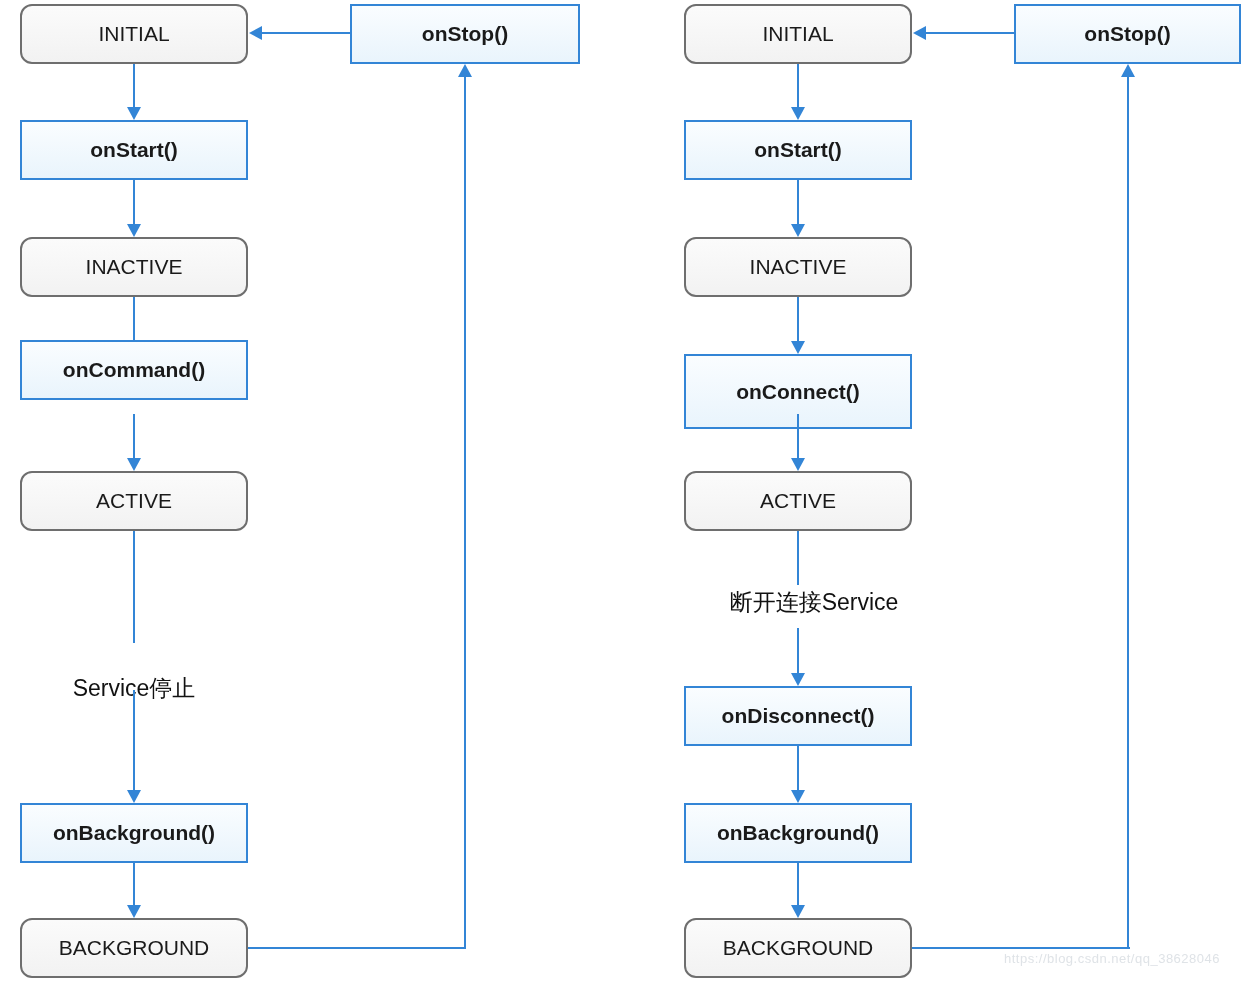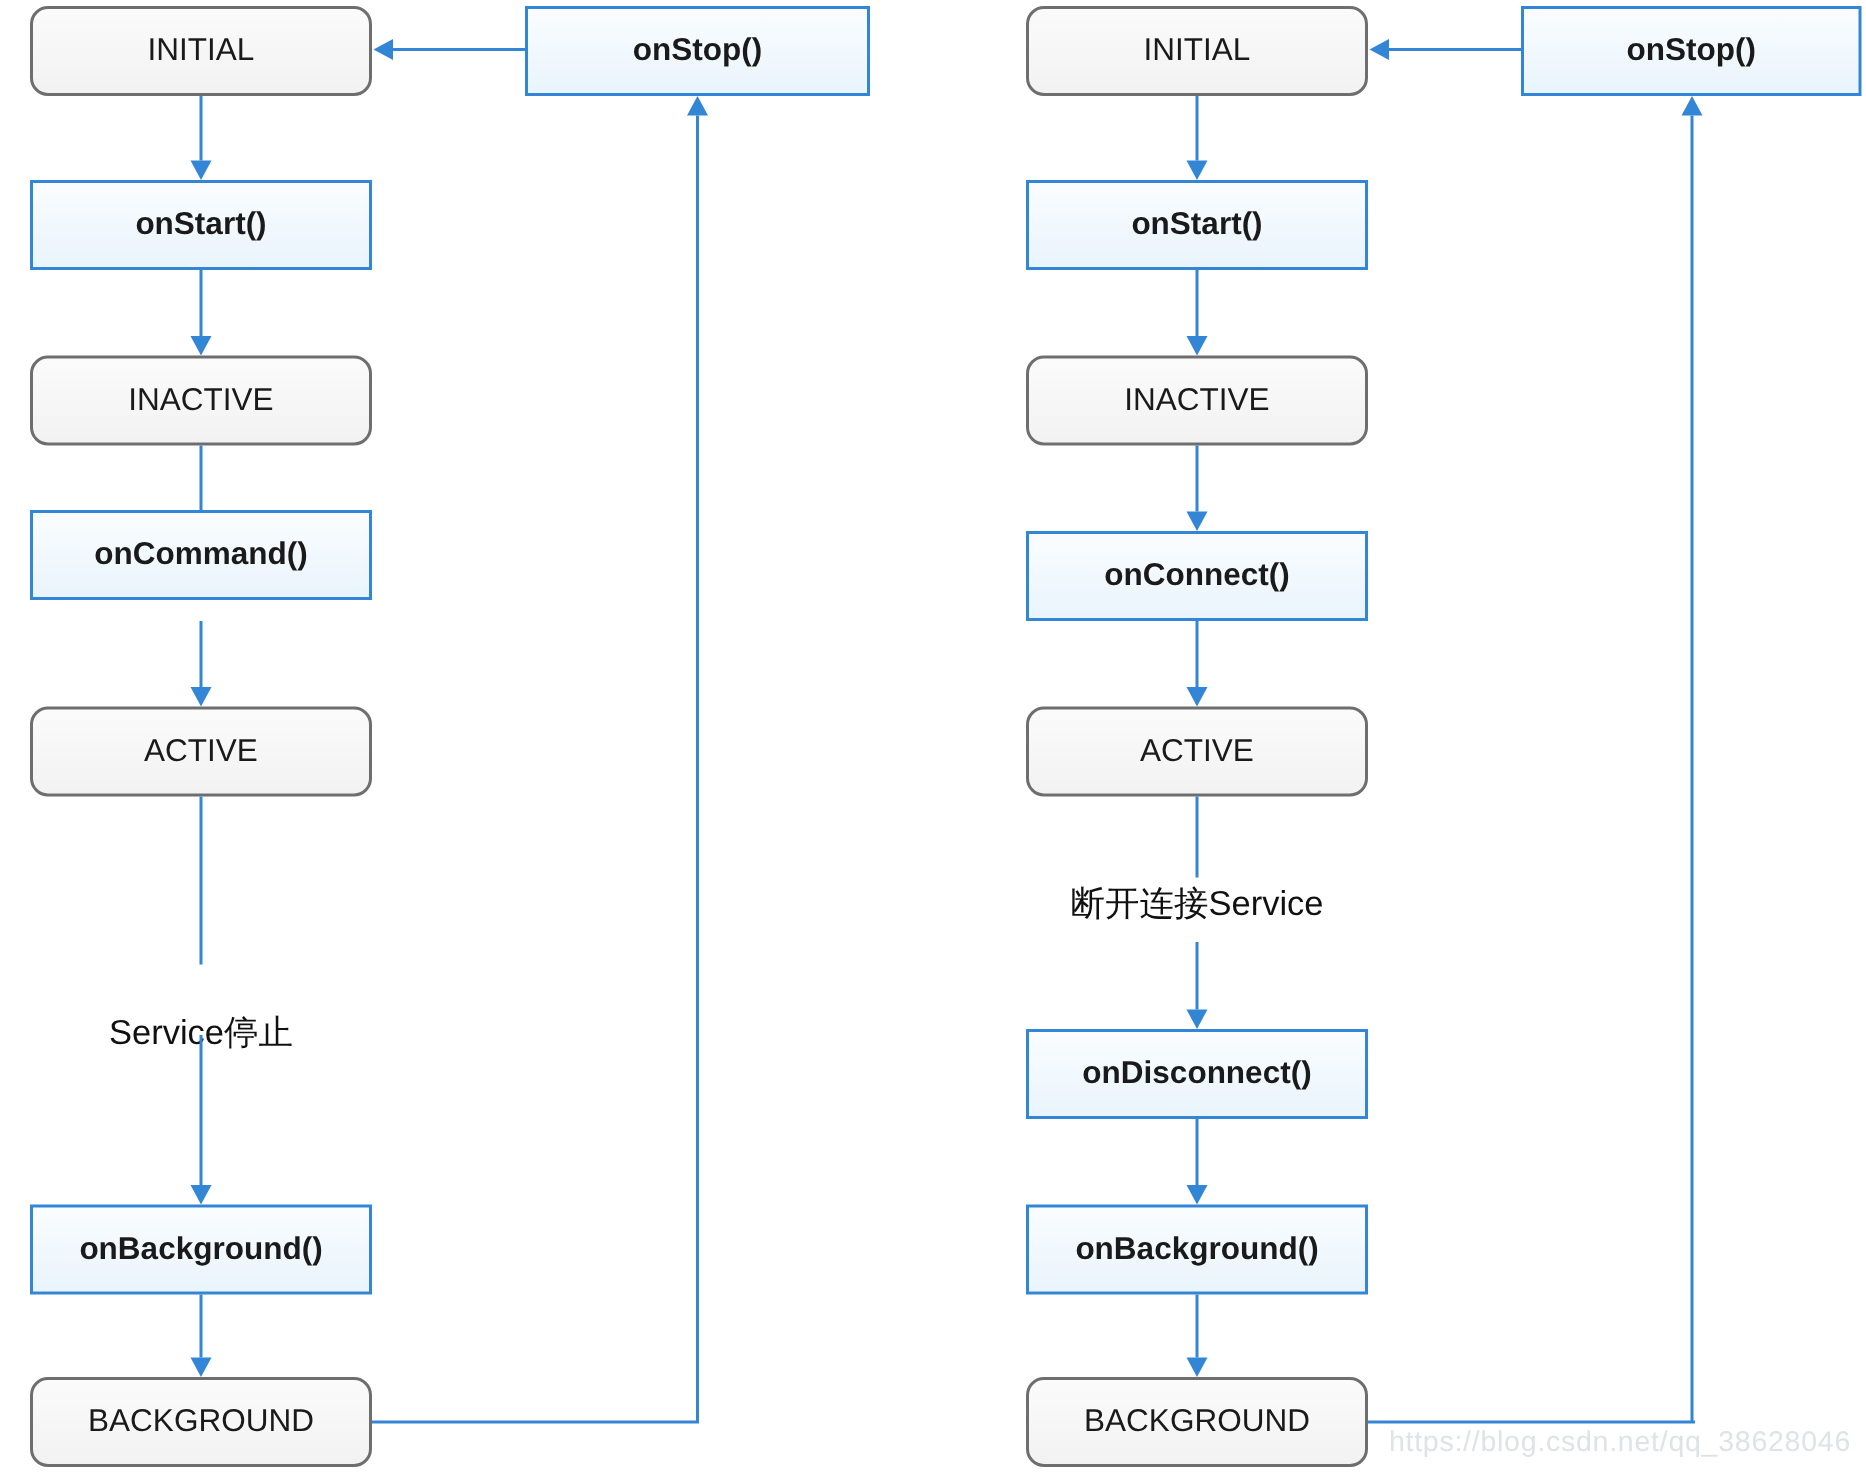--- a/index.html
+++ b/index.html
@@ -110,7 +110,7 @@
     <div class="node state" style="left:684px;top:237px;width:228px;height:60px">INACTIVE</div>
     <div class="varrow down" style="left:797px;top:297px;height:44px"></div>
 
-    <div class="node event" style="left:684px;top:354px;width:228px;height:60px">onConnect()</div>
+    <div class="node event" style="left:684px;top:354px;width:228px;height:75px">onConnect()</div>
     <div class="varrow down" style="left:797px;top:414px;height:44px"></div>
 
     <div class="node state" style="left:684px;top:471px;width:228px;height:60px">ACTIVE</div>

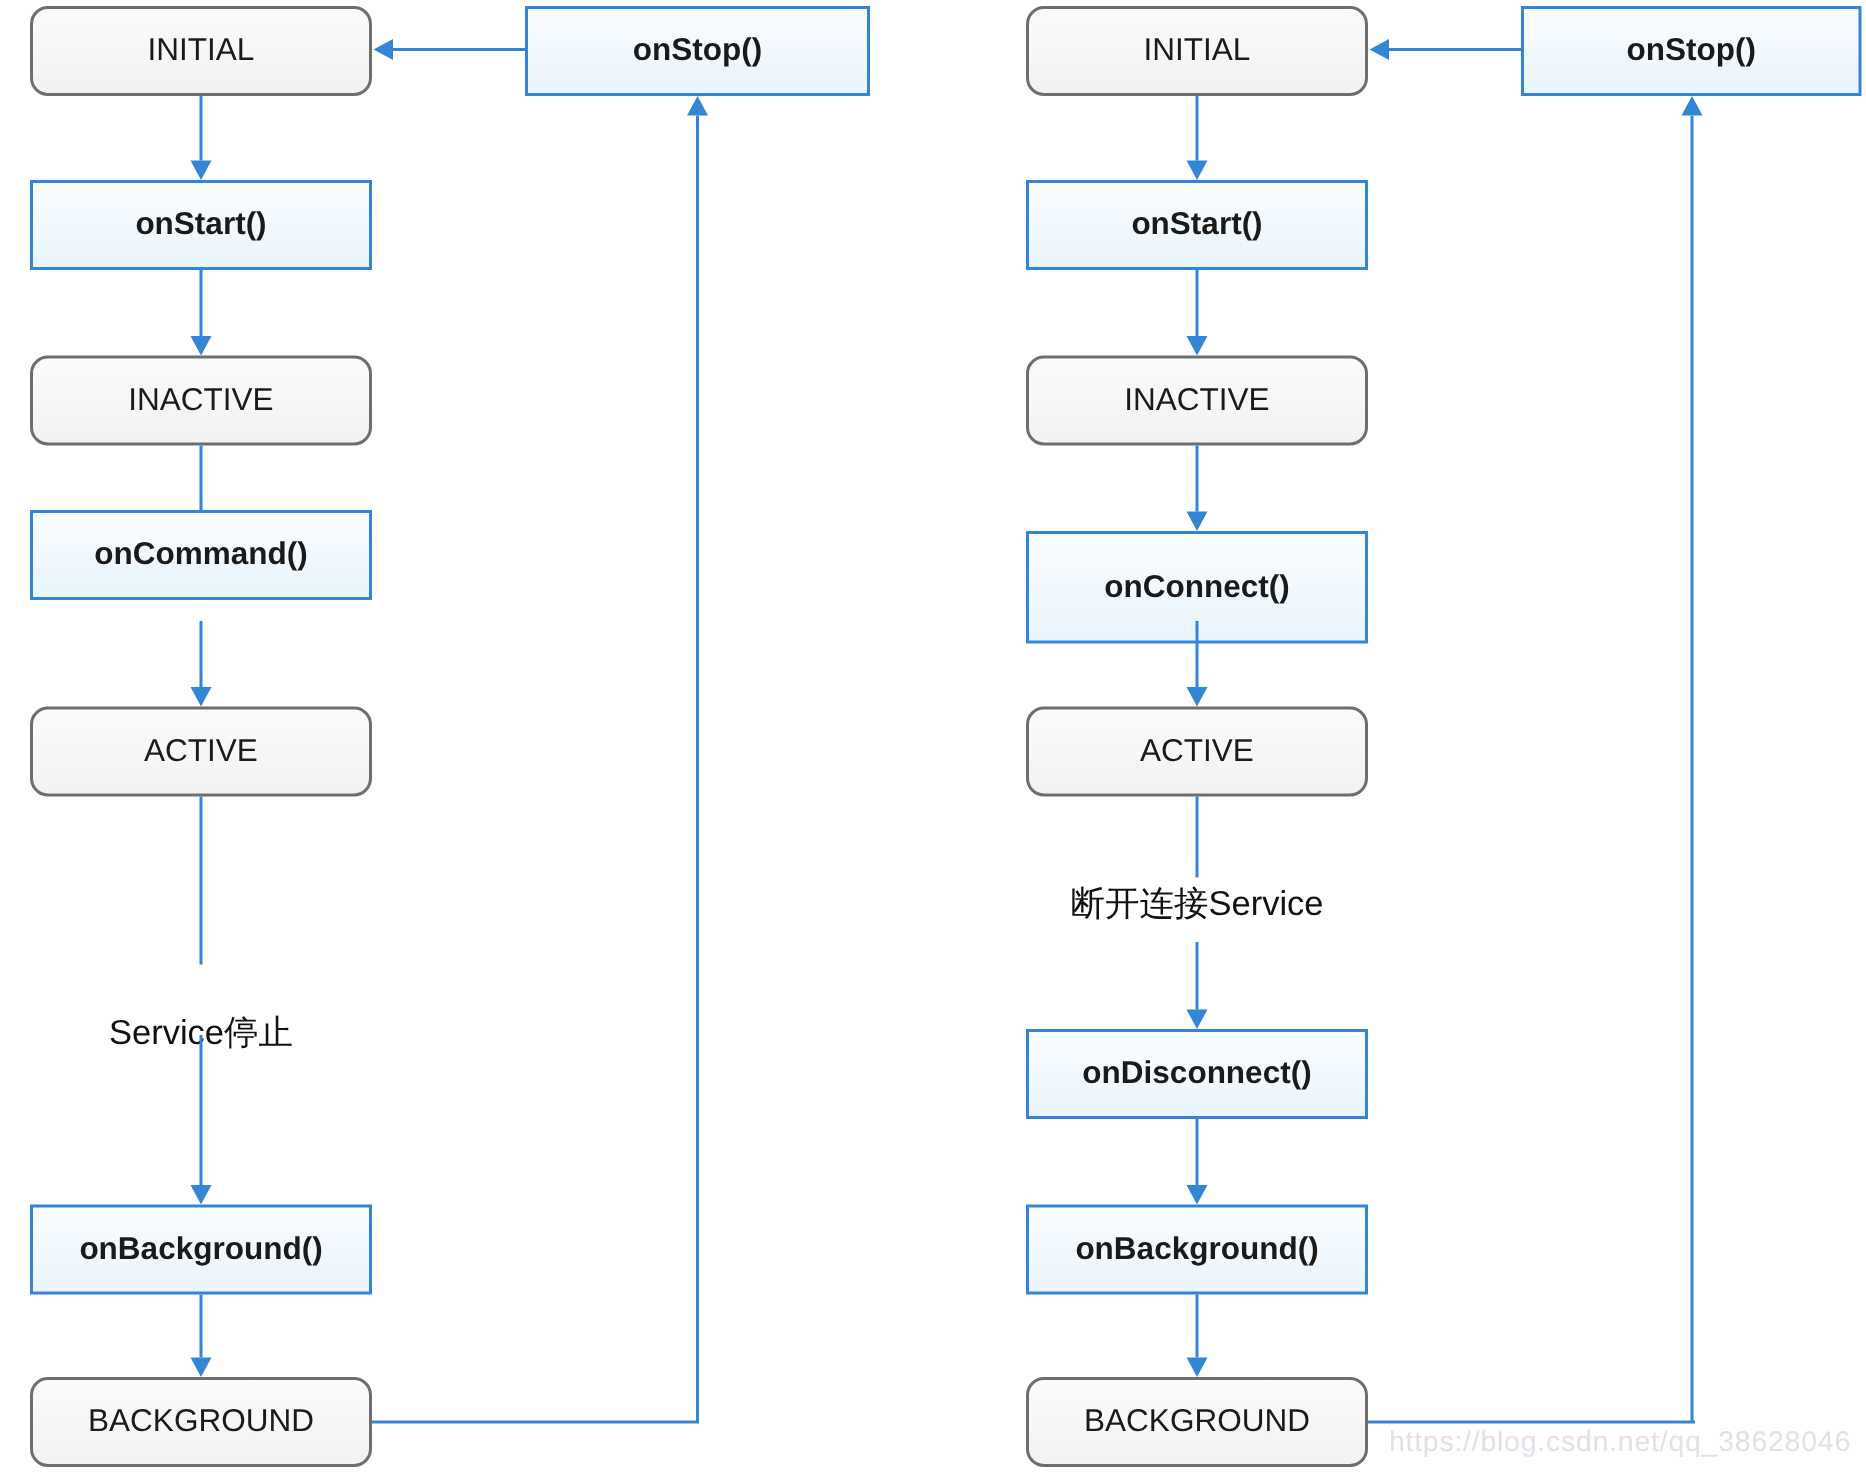--- a/index.html
+++ b/index.html
@@ -116,7 +116,7 @@
     <div class="node state" style="left:684px;top:471px;width:228px;height:60px">ACTIVE</div>
 
     <div class="vline" style="left:797px;top:531px;height:54px"></div>
-    <div class="edge-label" style="left:684px;top:587px;width:228px">断开连接Service</div>
+    <div class="edge-label" style="left:700px;top:587px;width:228px">断开连接Service</div>
     <div class="varrow down" style="left:797px;top:628px;height:45px"></div>
 
     <div class="node event" style="left:684px;top:686px;width:228px;height:60px">onDisconnect()</div>

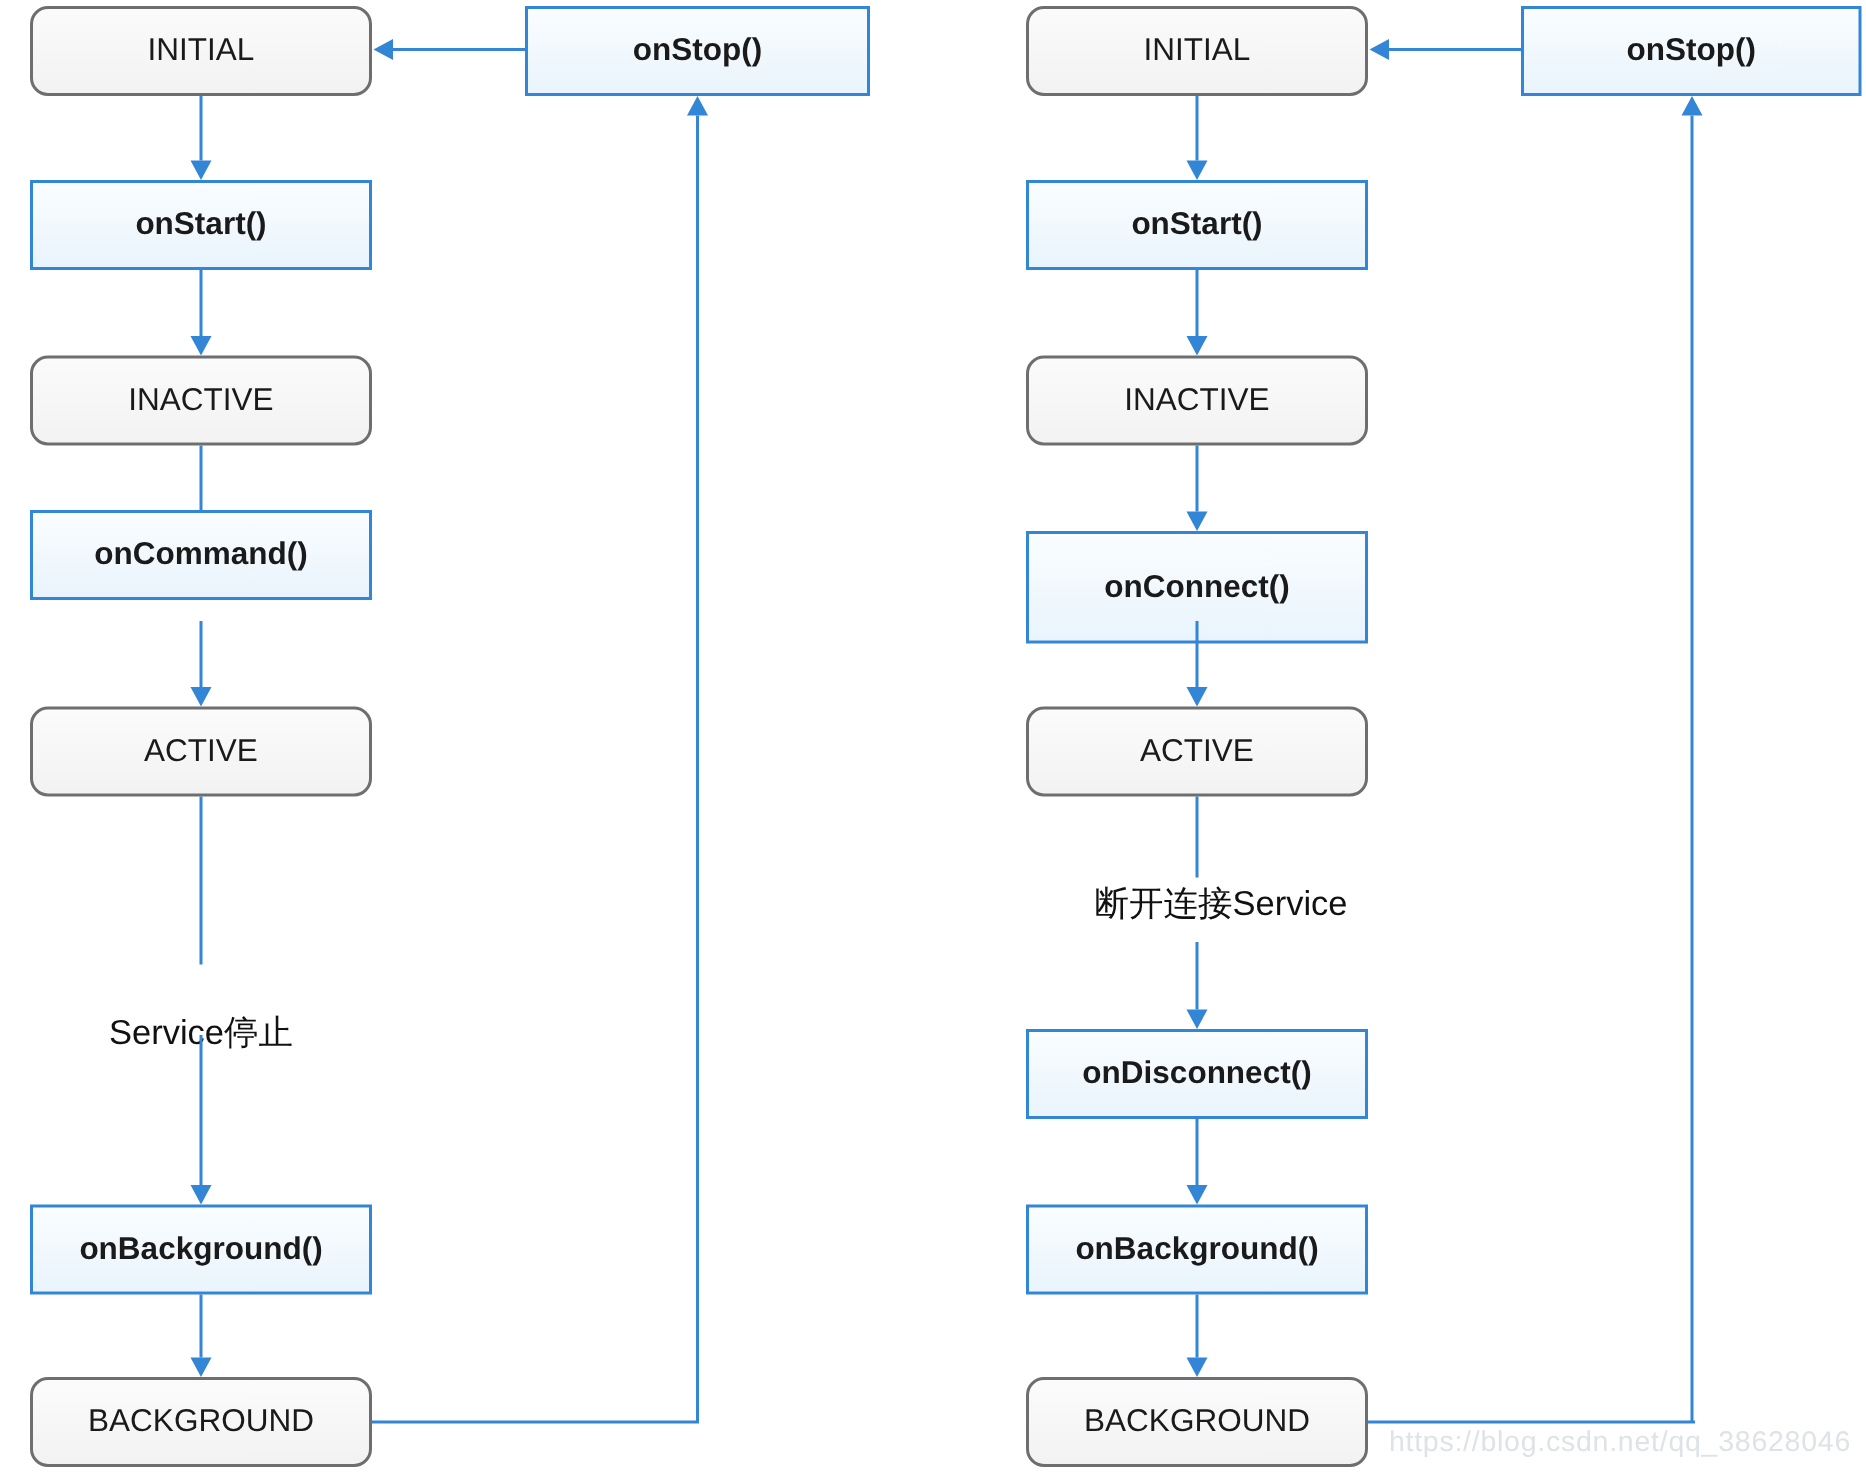--- a/index.html
+++ b/index.html
@@ -58,8 +58,8 @@
     border-right:13px solid var(--connector-blue,#3385d6);
   }
   .watermark{
-    position:absolute;right:10px;top:951px;
-    font-size:19px;letter-spacing:0.5px;
+    position:absolute;right:24px;top:951px;
+    font-size:13px;letter-spacing:0.5px;
     color:var(--watermark-gray,#dfe3e7);
     white-space:nowrap;
   }

